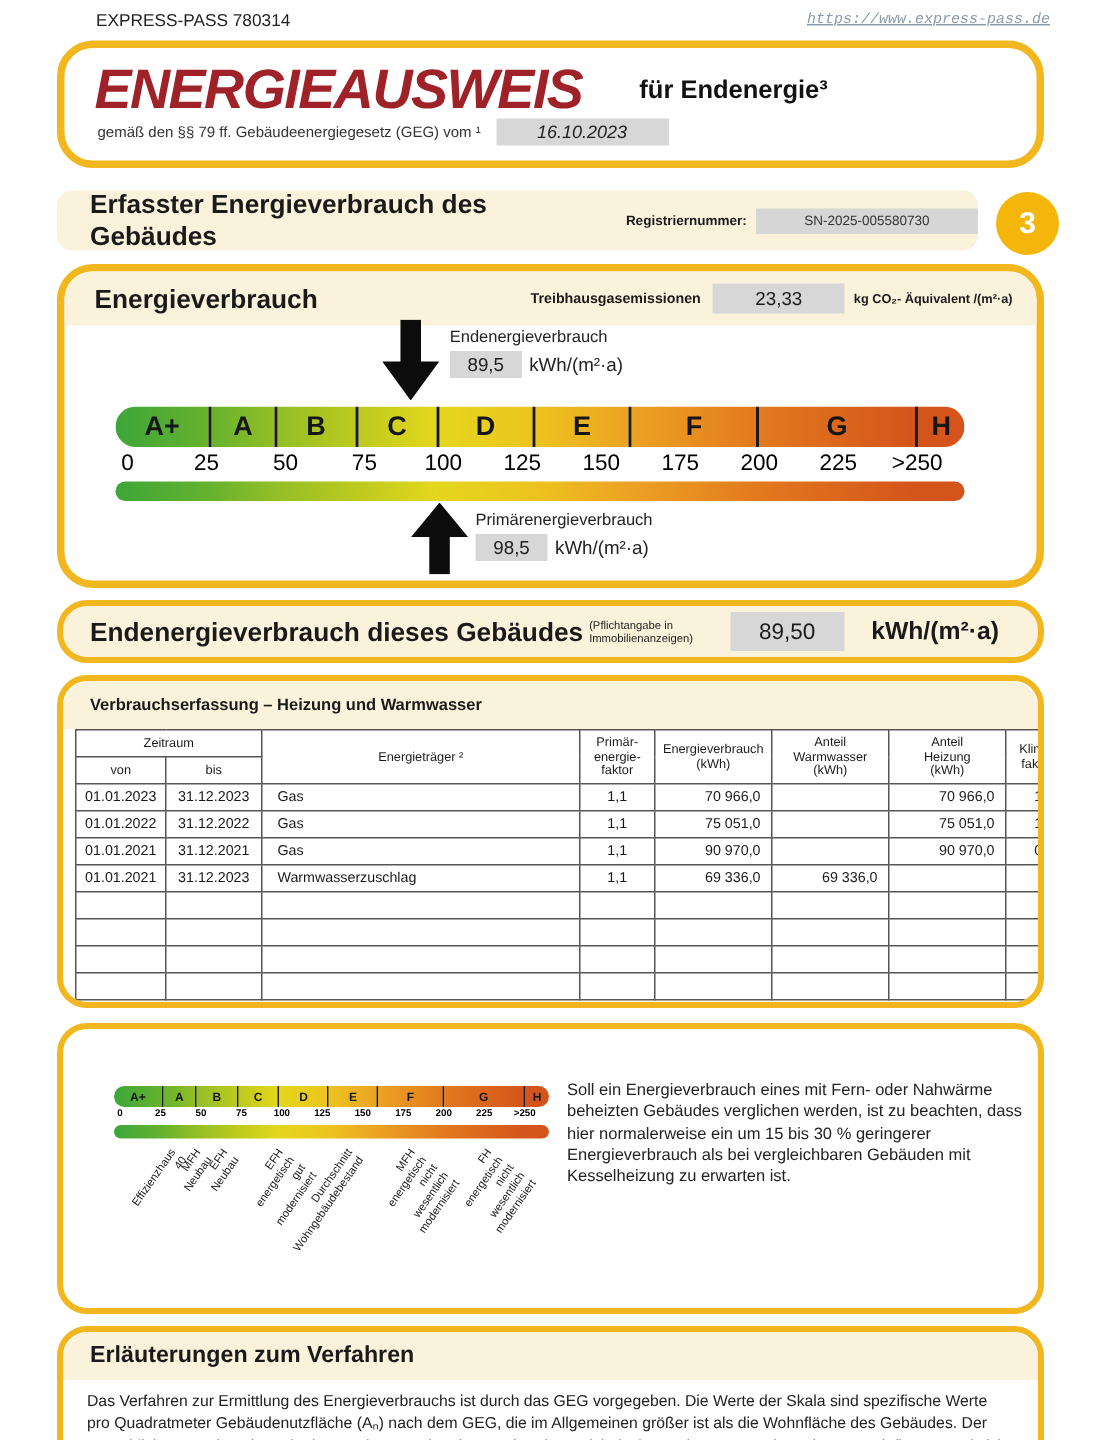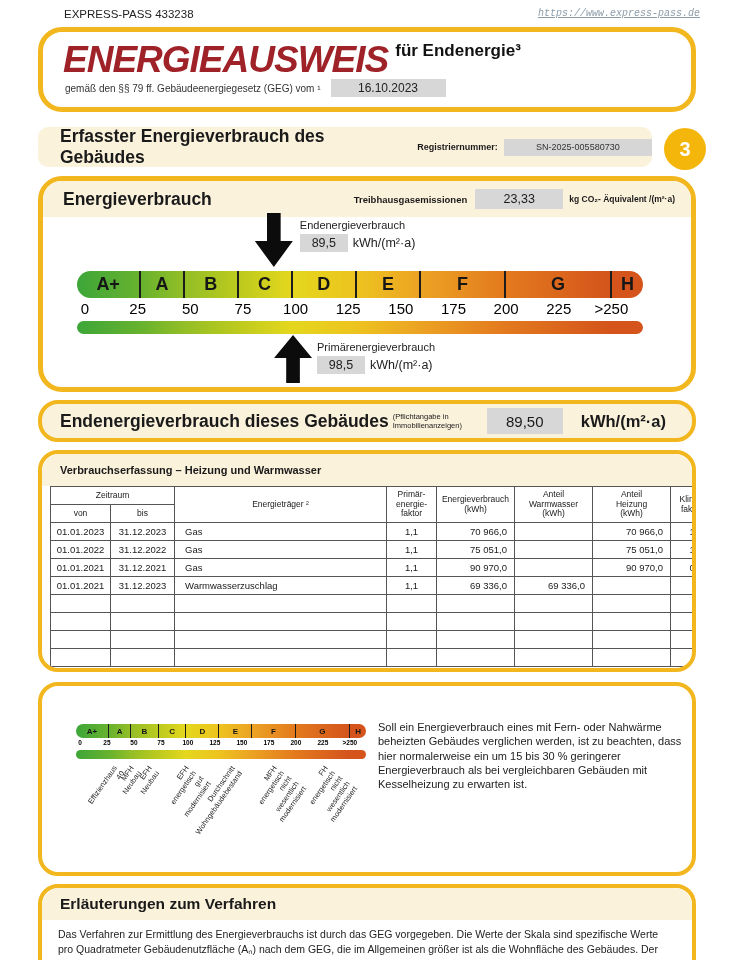--- a/index.html
+++ b/index.html
@@ -125,7 +125,7 @@
 <div class="page">
 
   <div class="tophead">
-    <span class="doc-num">EXPRESS-PASS 433238</span>
+    <span class="doc-num">EXPRESS-PASS 780314</span>
     <a class="site-link">https://www.express-pass.de</a>
   </div>
 

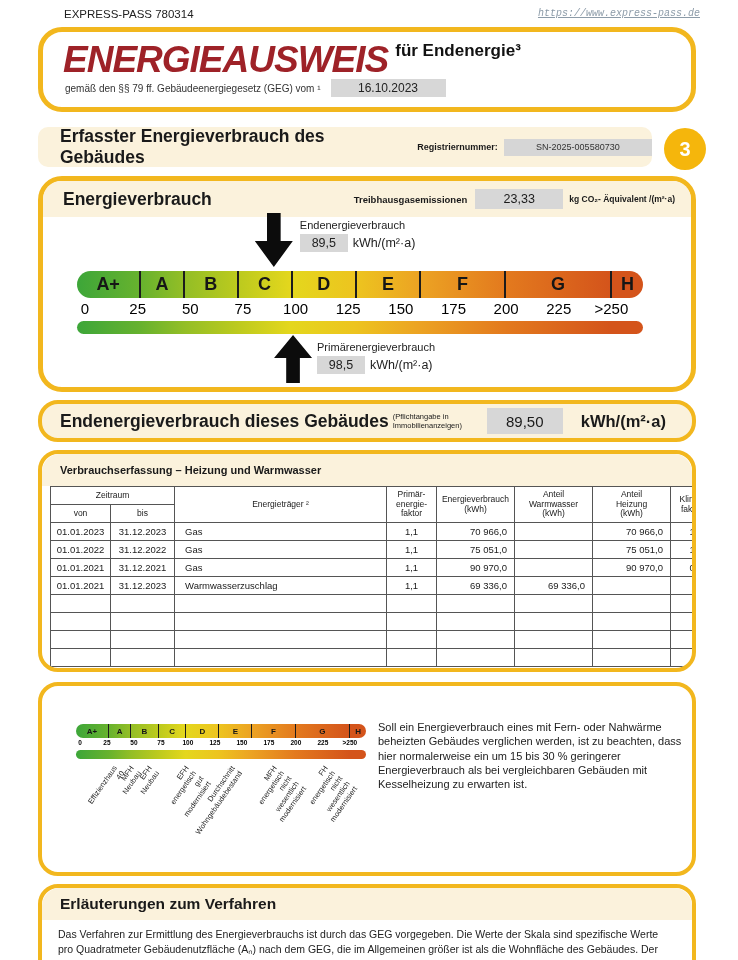--- a/index.html
+++ b/index.html
@@ -20,7 +20,7 @@
 
   
   .titlebox{top:27px;height:85px;}
-  .title-row{display:flex;align-items:flex-start;margin:9px 0 0 20px;}
+  .title-row{display:flex;align-items:center;margin:9px 0 0 20px;gap:31px;}
   .main-title{font-size:37px;font-weight:bold;font-style:italic;color:#9E2228;letter-spacing:-1px;line-height:1;}
   .sub-title{font-size:17px;font-weight:bold;color:#111;margin-left:7px;}
   .law-row{display:flex;align-items:center;margin:1px 0 0 22px;font-size:10px;color:#333;}

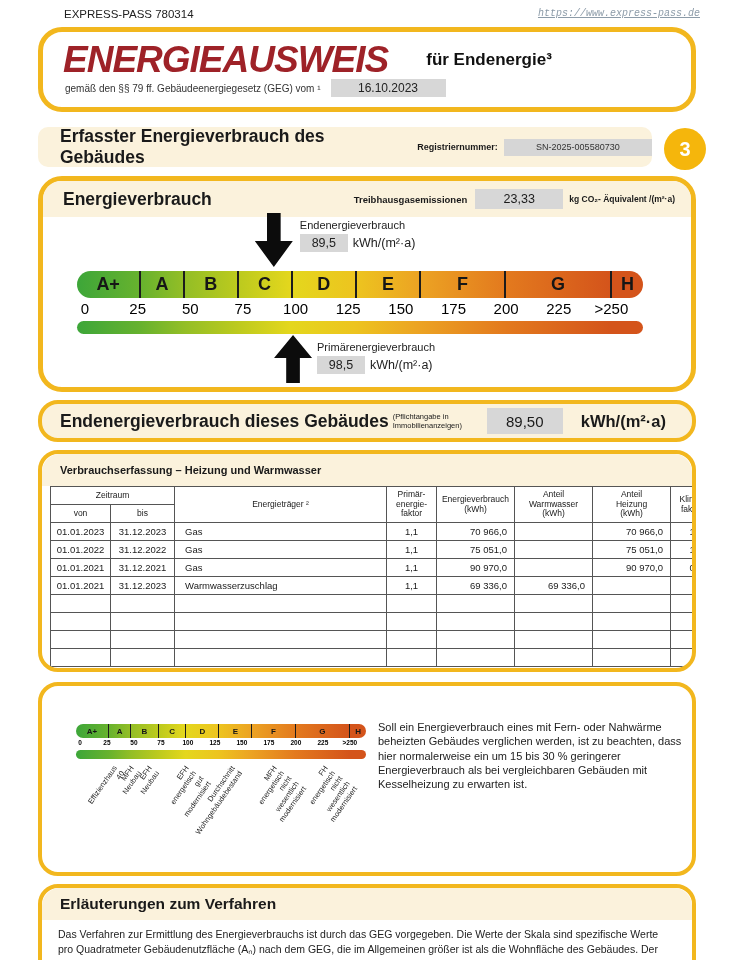--- a/index.html
+++ b/index.html
@@ -25,7 +25,7 @@
   .sub-title{font-size:17px;font-weight:bold;color:#111;margin-left:7px;}
   .law-row{display:flex;align-items:center;margin:1px 0 0 22px;font-size:10px;color:#333;}
   .datebox{width:115px;height:18px;background:#D7D7D7;margin-left:10px;
-           display:flex;align-items:center;justify-content:center;font-size:12px;color:#222;}
+           display:flex;align-items:center;justify-content:center;font-size:12px;color:#222;font-style:italic;}
 
   
   .sectionbar{position:absolute;left:38px;top:127px;width:614px;height:40px;background:#FBF2DC;

